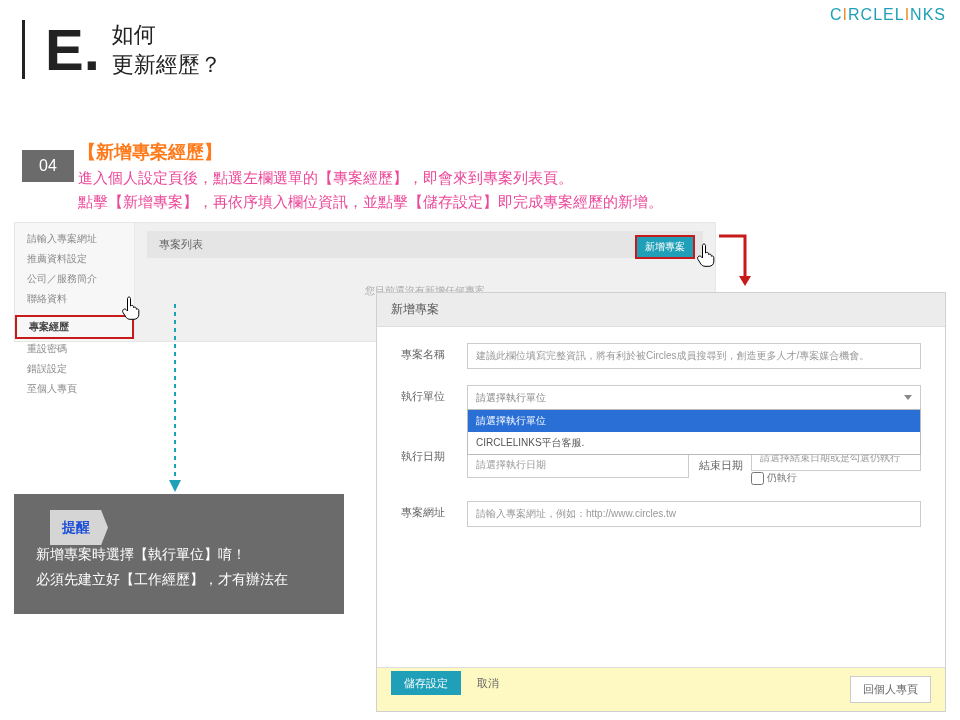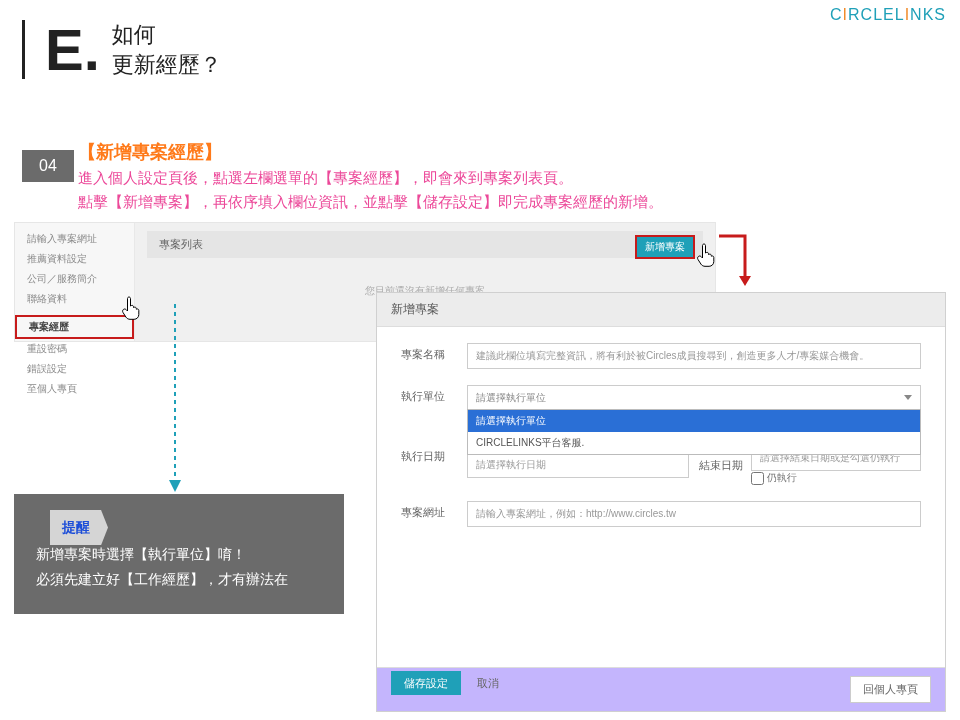--- a/index.html
+++ b/index.html
@@ -244,7 +244,7 @@
   .dialog .dlg-foot {
     position: absolute;
     bottom: 0; left: 0; right: 0;
-    background: #c4b5fd;
+    background: #fef9c3;
     padding: 8px 14px;
     display: flex;
     justify-content: space-between;

